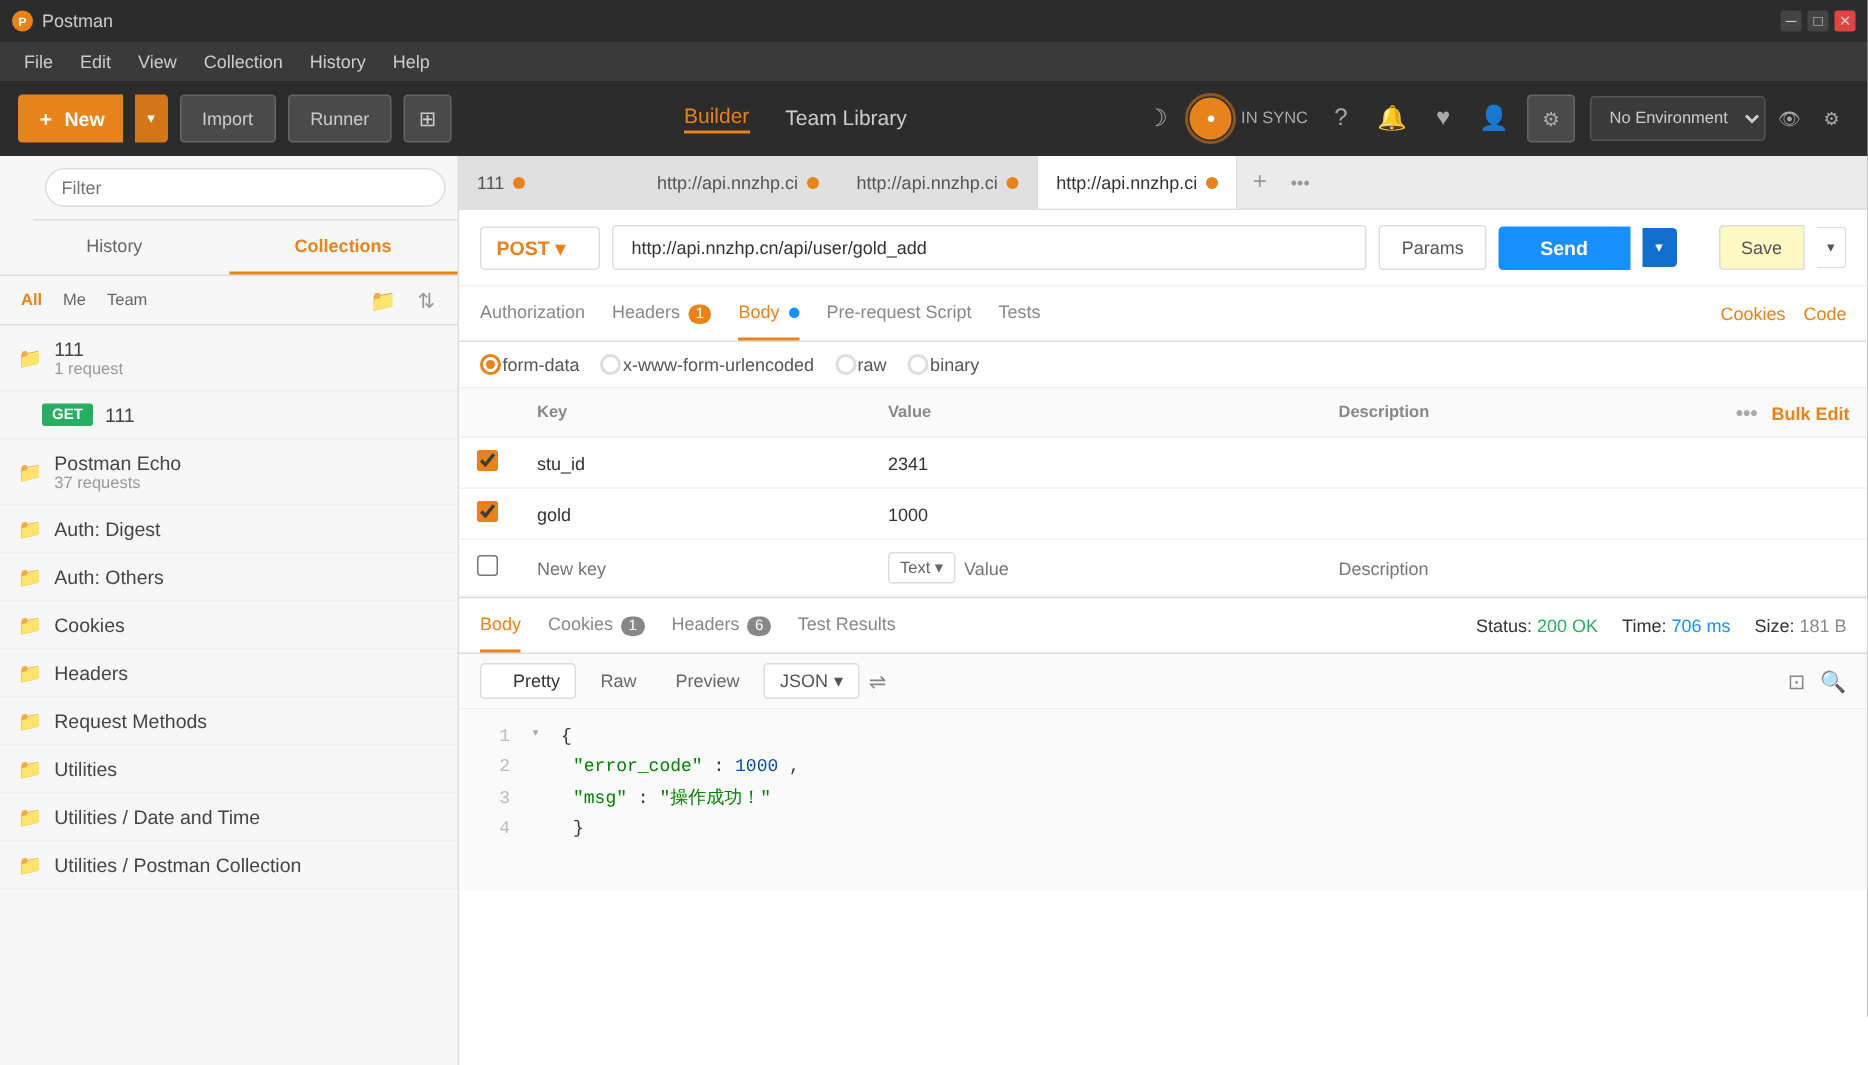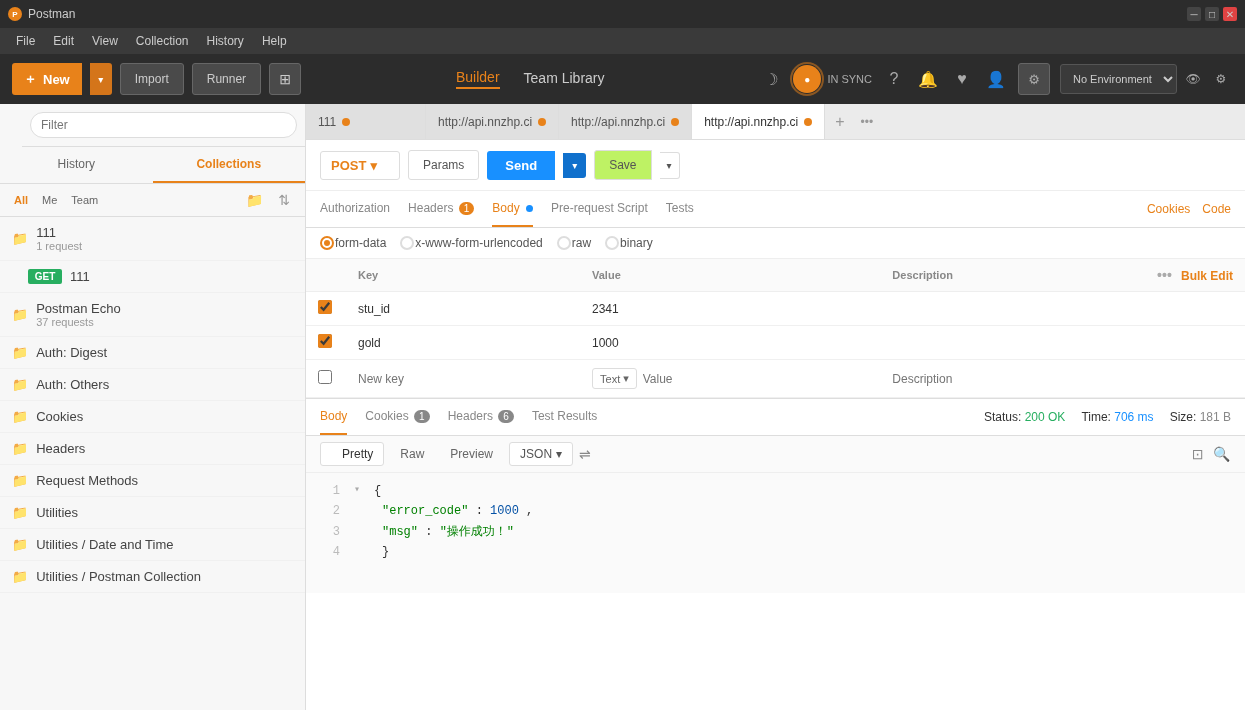--- a/index.html
+++ b/index.html
@@ -769,6 +769,7 @@
         <span>POST</span>
         <span>▾</span>
       </div>
+      <input class="url-input" type="text" value="http://api.nnzhp.cn/api/user/gold_add" style="">
       <button class="btn-params">Params</button>
       <button class="btn-send">Send</button>
       <button class="btn-send-arrow">▾</button>

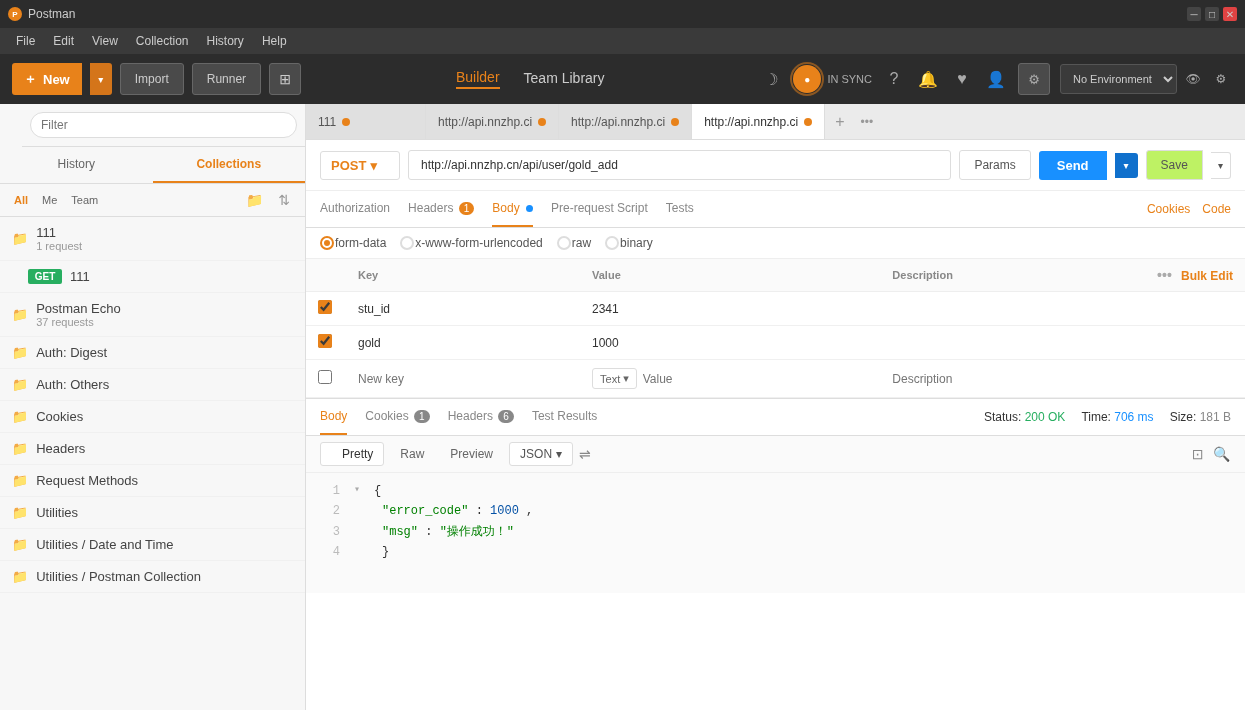--- a/index.html
+++ b/index.html
@@ -341,7 +341,7 @@
       color: white;
       border: none;
       border-radius: 3px 0 0 3px;
-      padding: 7px 18px;
+      padding: 7px 28px;
       font-size: 13px;
       font-weight: 600;
       cursor: pointer;

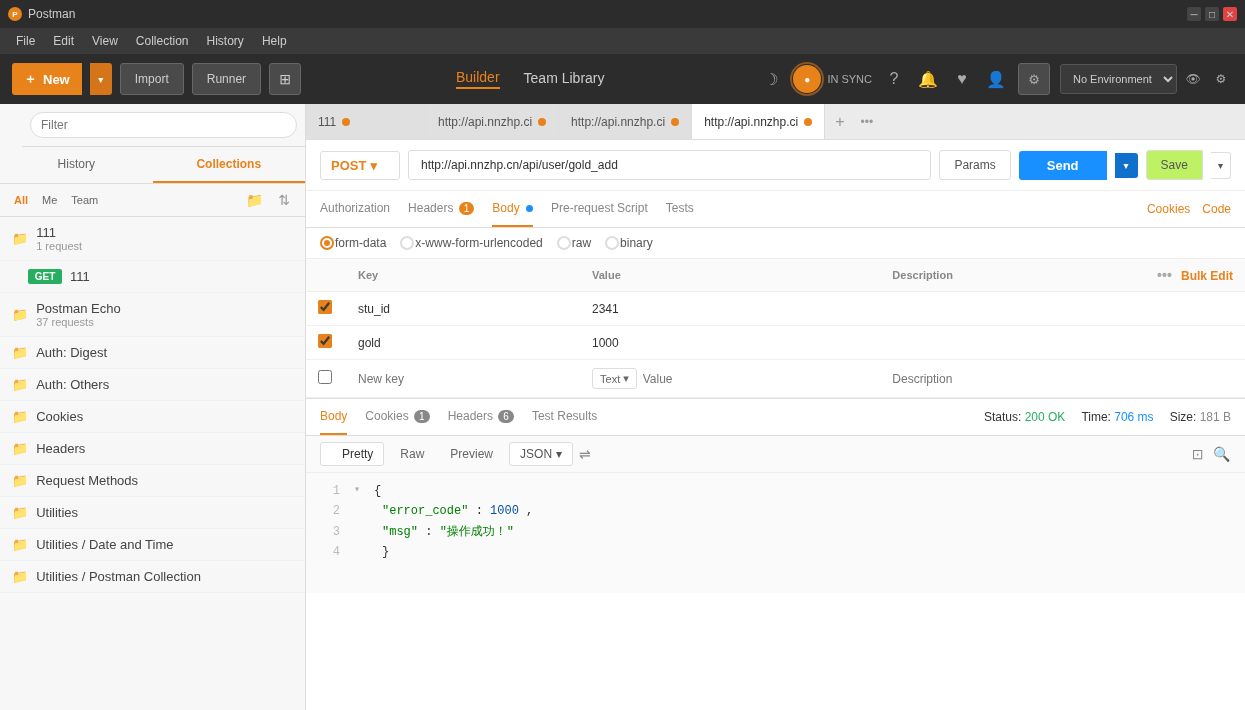--- a/index.html
+++ b/index.html
@@ -356,13 +356,14 @@
       cursor: pointer;
     }
     .btn-save {
-      background: #bef264;
+      background: #fef9c3;
       border: 1px solid #ddd;
       border-radius: 3px 0 0 3px;
       padding: 7px 14px;
       font-size: 12px;
       cursor: pointer;
       color: #555;
+      margin-left: 20px;
     }
     .btn-save-arrow {
       background: white;

